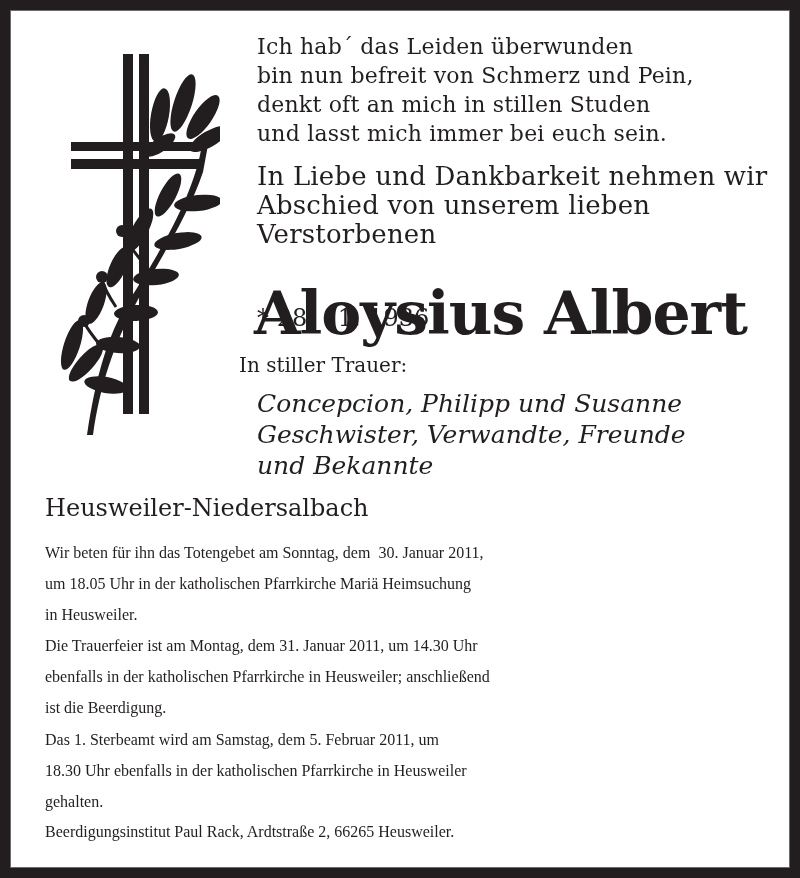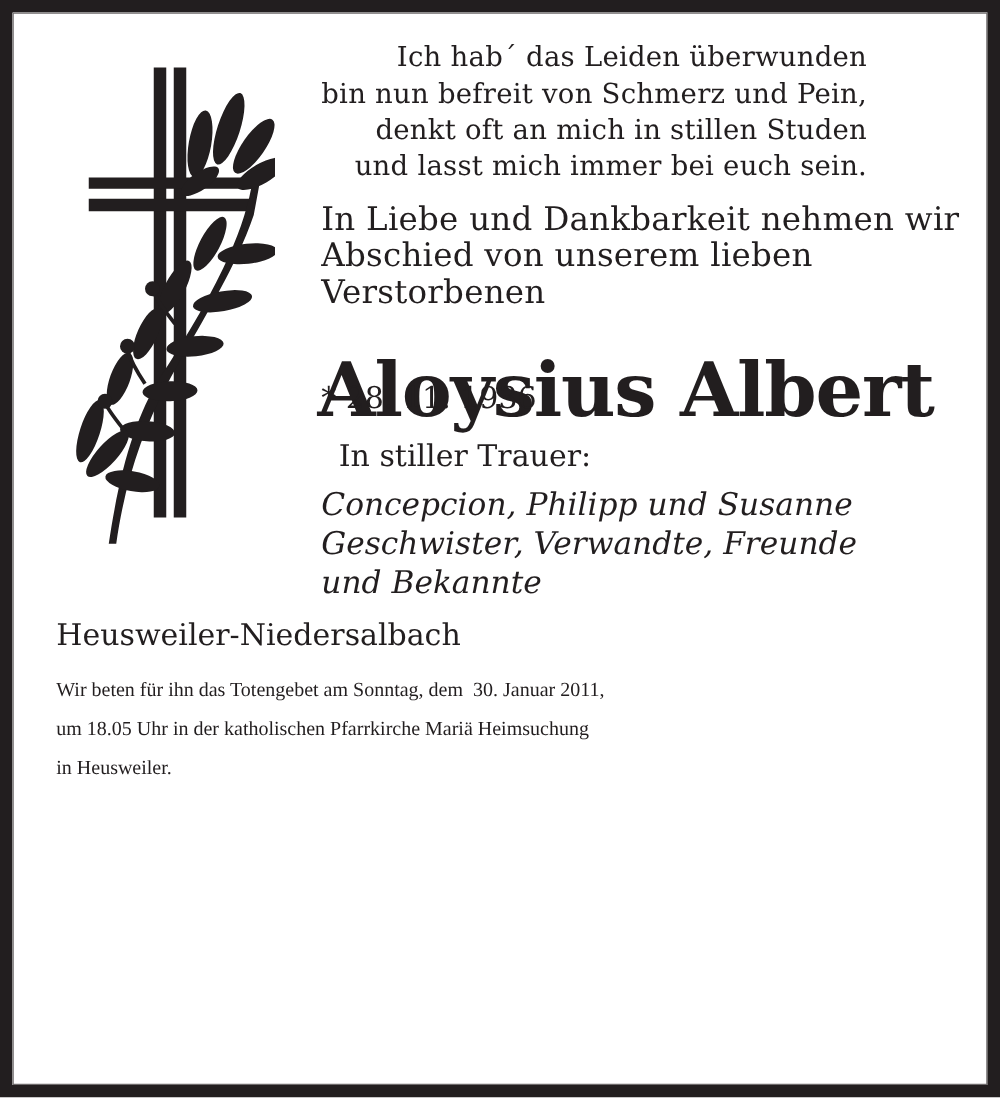--- a/index.html
+++ b/index.html
@@ -25,7 +25,7 @@
   .block { position: absolute; margin: 0; white-space: pre-wrap; }
   .poem {
     left: 247px; top: 22px;
-    font-size: 22px; line-height: 29px; letter-spacing: 0.2px; text-align: right;
+    font-size: 22px; line-height: 29px; letter-spacing: 0.2px;
   }
   .intro {
     left: 247px; top: 152px;

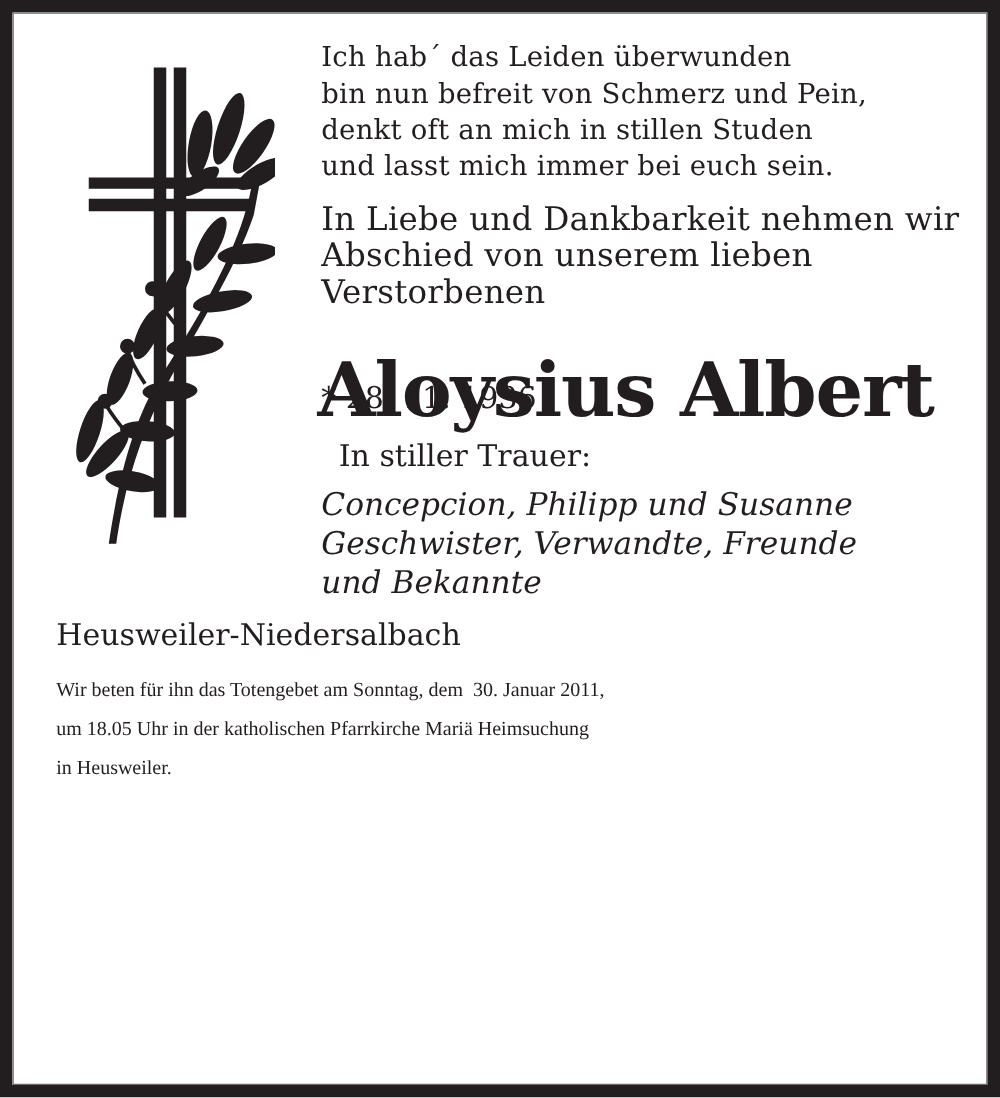--- a/index.html
+++ b/index.html
@@ -46,8 +46,8 @@
   .dates .death { position: absolute; left: 245px; top: 0; }
   .dates .birth { position: absolute; left: 0; top: 0; text-align: right; }
   .trauer {
-    left: 261px; top: 340px;
-    font-size: 24px; line-height: 30px;
+    left: 229px; top: 340px;
+    font-size: 20px; line-height: 30px;
   }
   .mourners {
     left: 247px; top: 378px;

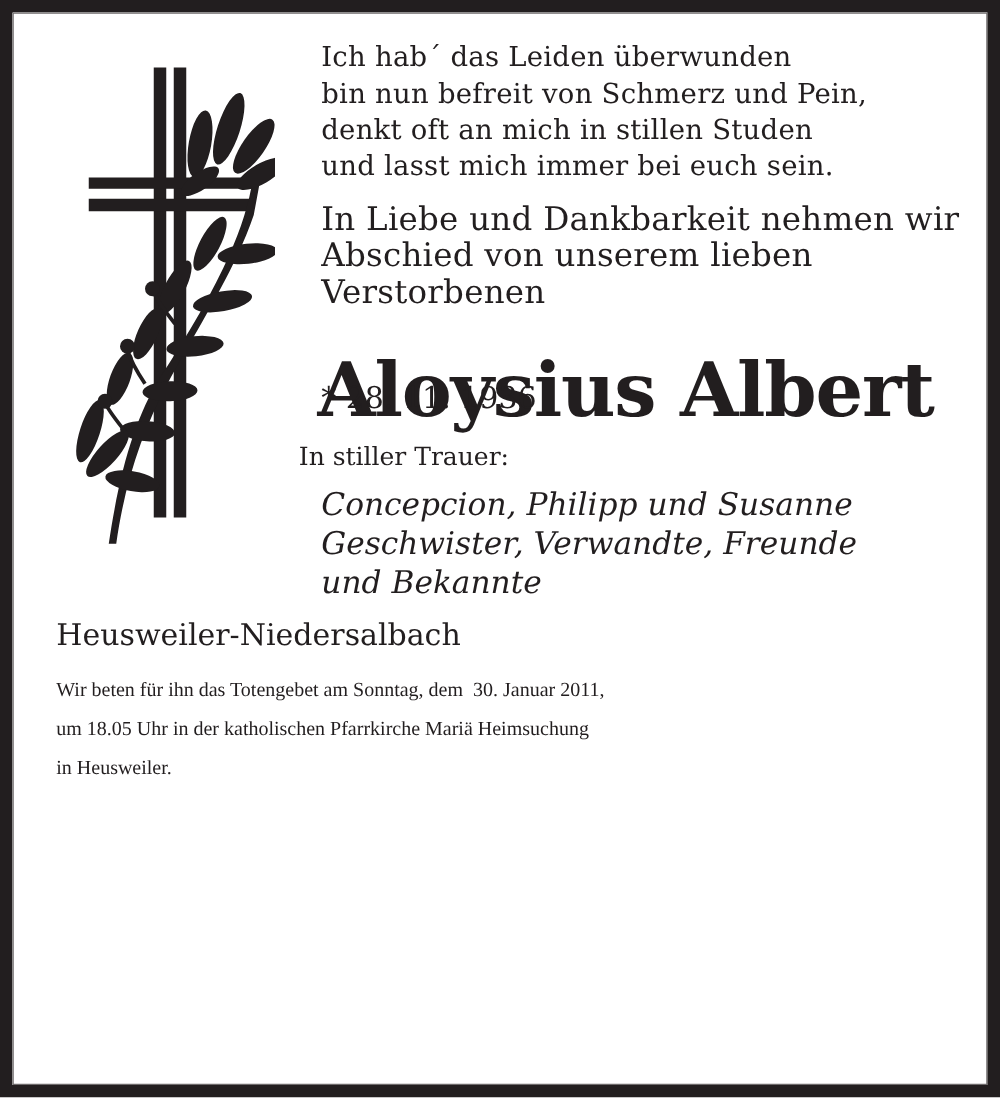--- a/index.html
+++ b/index.html
@@ -138,6 +138,9 @@
 um 18.05 Uhr in der katholischen Pfarrkirche Mariä Heimsuchung
 in Heusweiler.</p>
 
+  <p class="block para p2">Die Trauerfeier ist am Montag, dem 31. Januar 2011, um 14.30 Uhr
+ebenfalls in der katholischen Pfarrkirche in Heusweiler; anschließend
+ist die Beerdigung.</p>
 
 
 

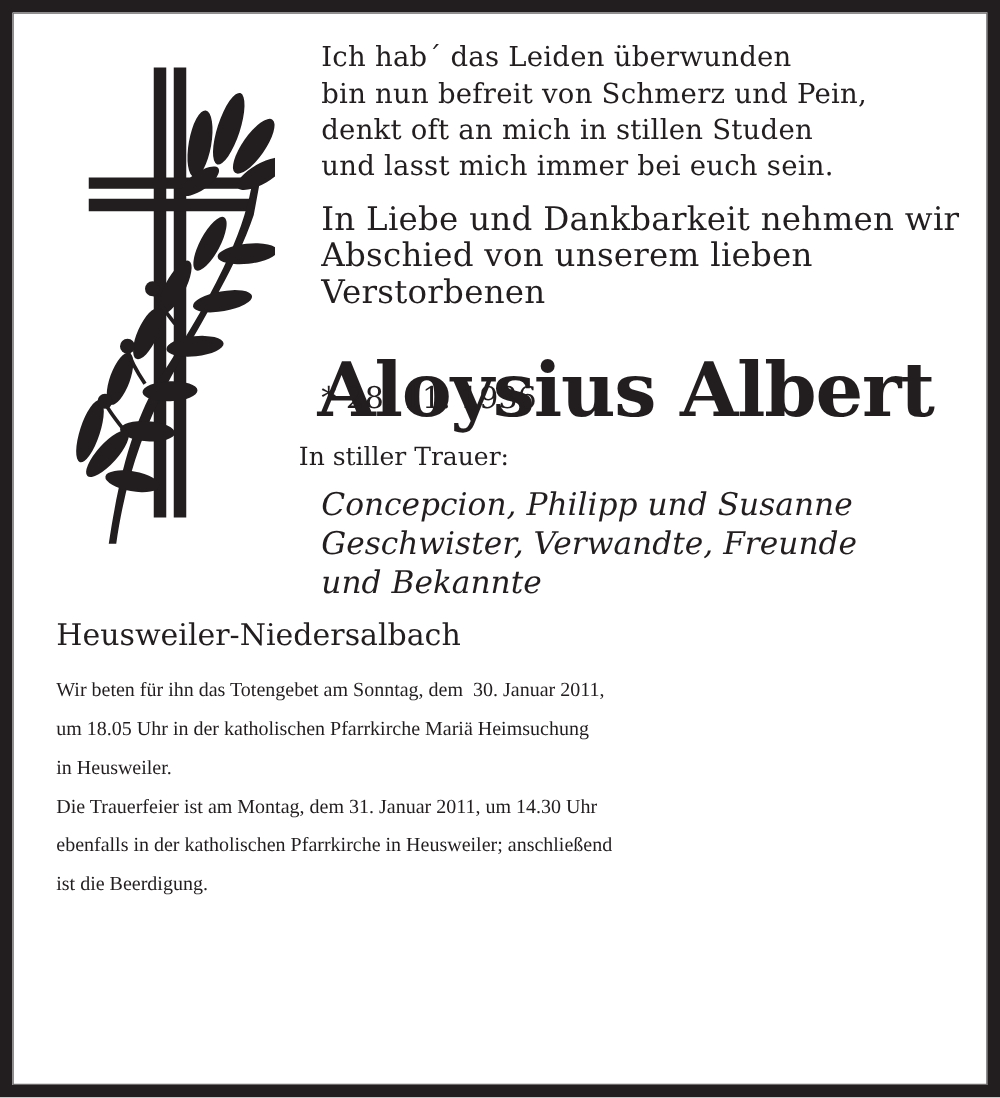--- a/index.html
+++ b/index.html
@@ -142,6 +142,9 @@
 ebenfalls in der katholischen Pfarrkirche in Heusweiler; anschließend
 ist die Beerdigung.</p>
 
+  <p class="block para p3">Das 1. Sterbeamt wird am Samstag, dem 5. Februar 2011, um
+18.30 Uhr ebenfalls in der katholischen Pfarrkirche in Heusweiler
+gehalten.</p>
 
 
 </div>

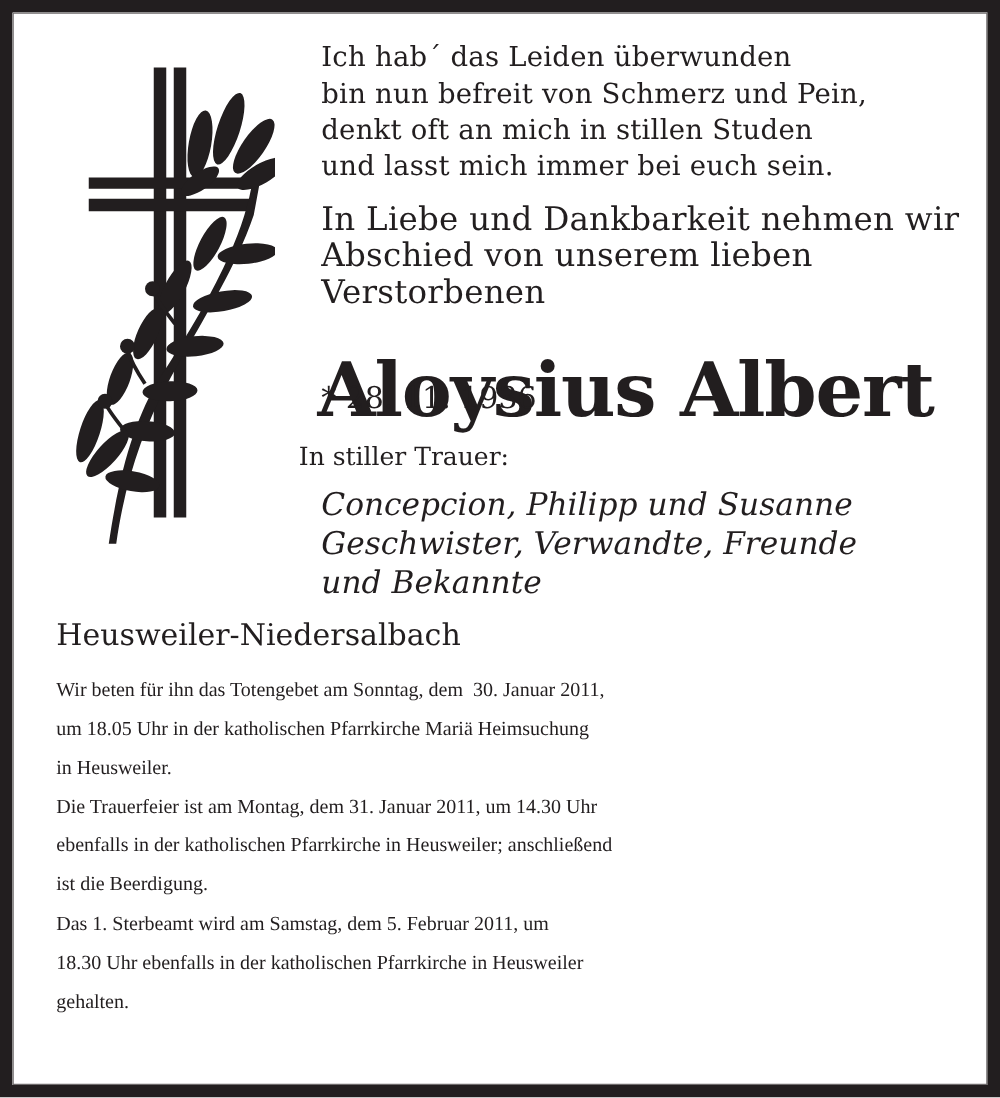--- a/index.html
+++ b/index.html
@@ -146,6 +146,7 @@
 18.30 Uhr ebenfalls in der katholischen Pfarrkirche in Heusweiler
 gehalten.</p>
 
+  <p class="block para p4">Beerdigungsinstitut Paul Rack, Ardtstraße 2, 66265 Heusweiler.</p>
 
 </div>
 

